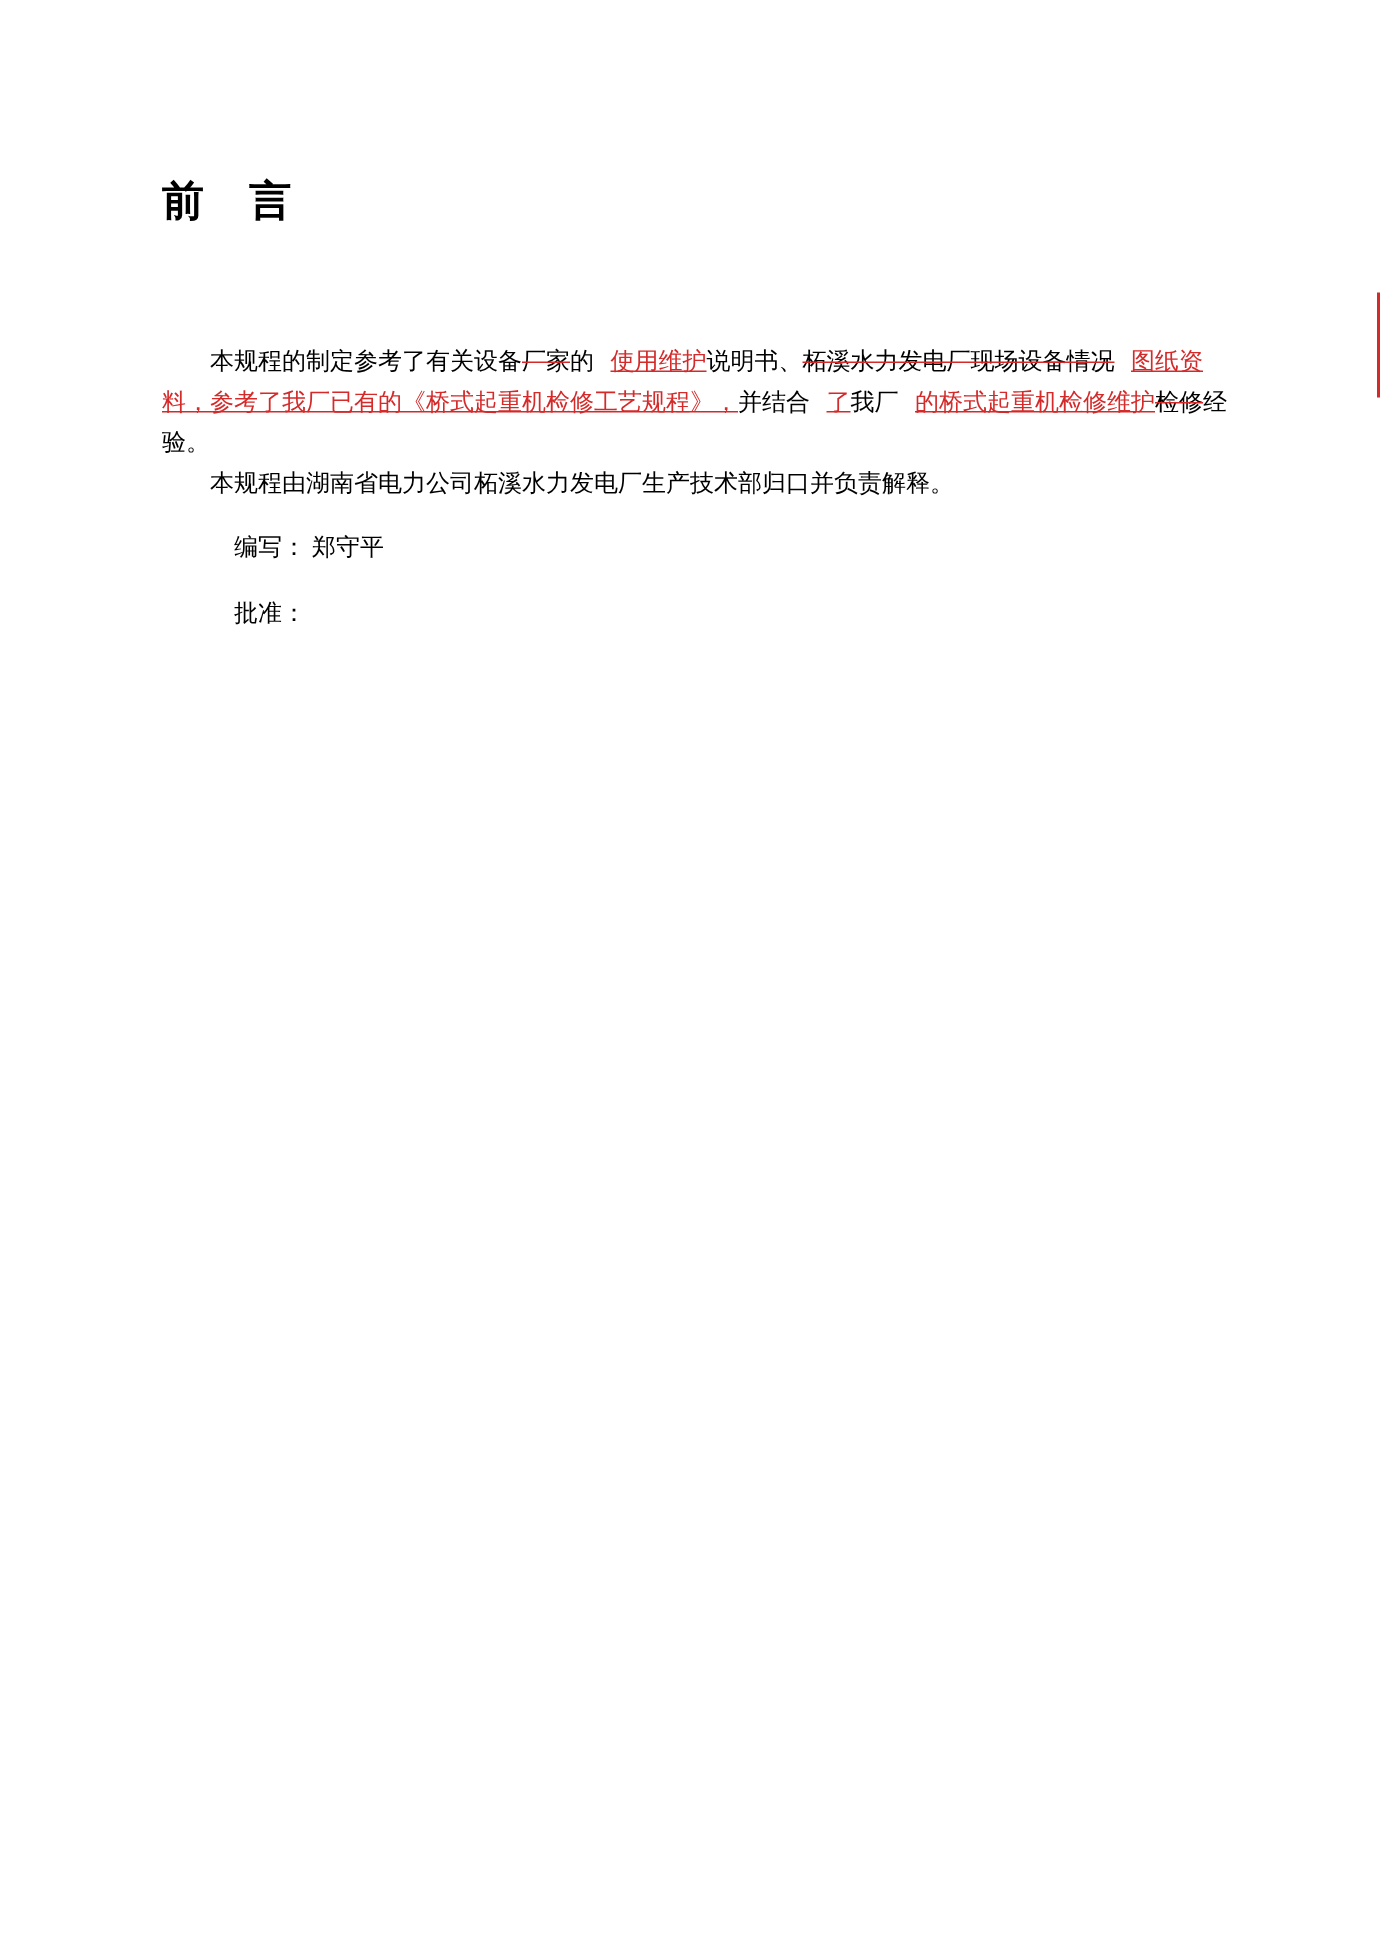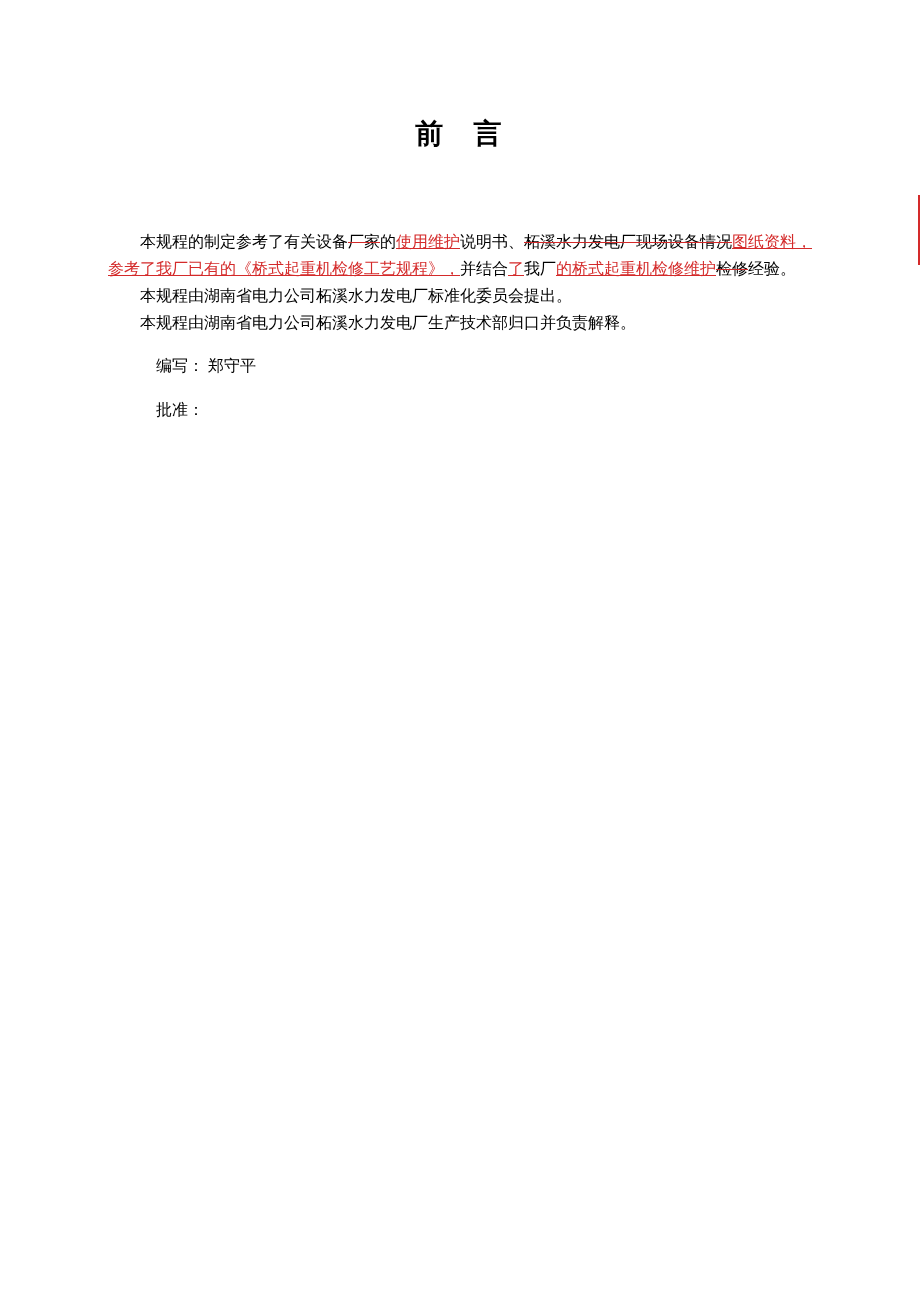--- a/index.html
+++ b/index.html
@@ -21,7 +21,6 @@
       padding: 110px 100px 60px 108px;
     }
     .title {
-      text-align: center;
       font-size: 28px;
       font-weight: bold;
       margin-bottom: 70px;

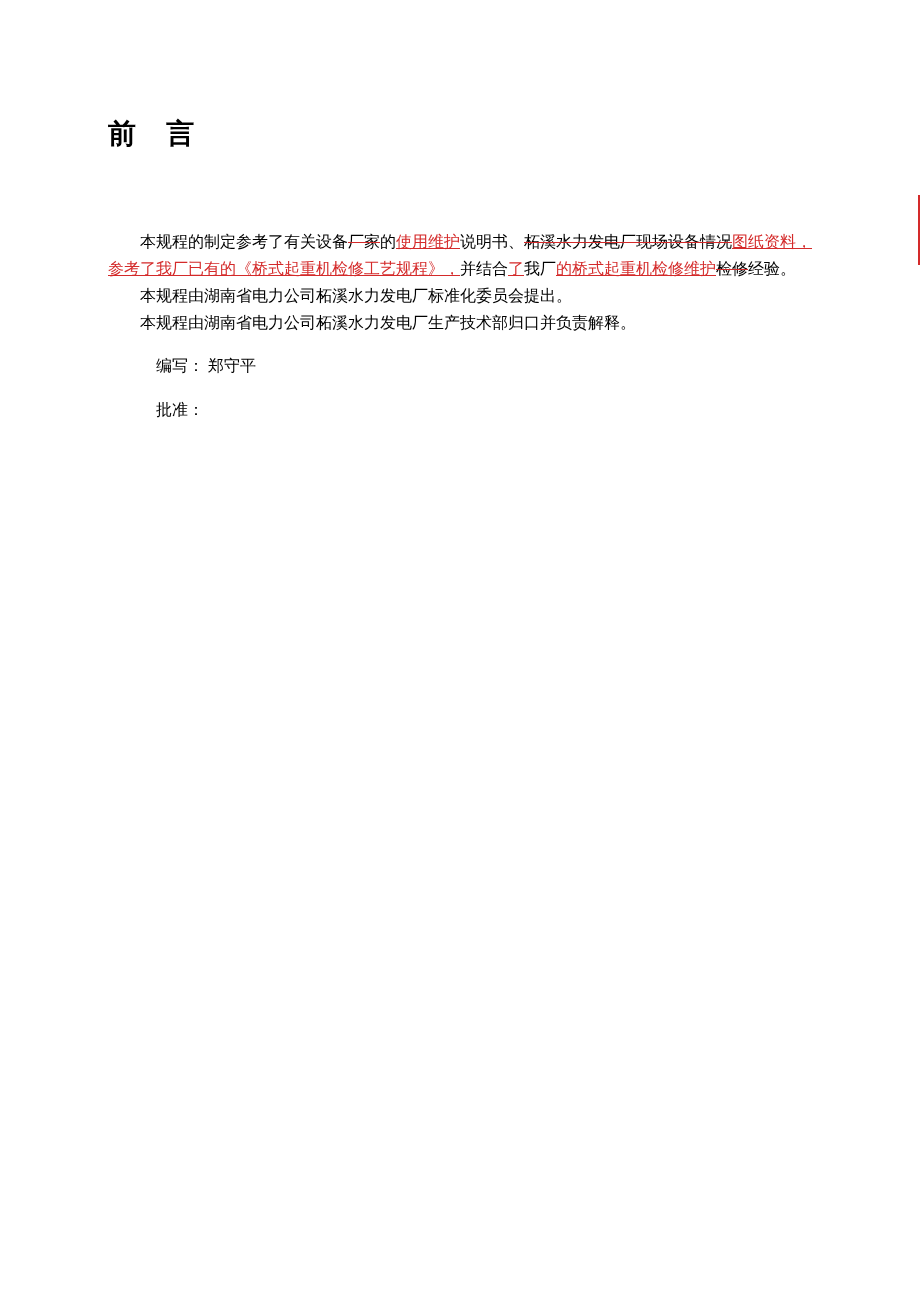--- a/index.html
+++ b/index.html
@@ -41,6 +41,7 @@
       color: #d42a2a;
       text-decoration: underline;
       text-decoration-color: #d42a2a;
+      padding-left: 11px;
     }
     .author-line {
       text-indent: 2em;

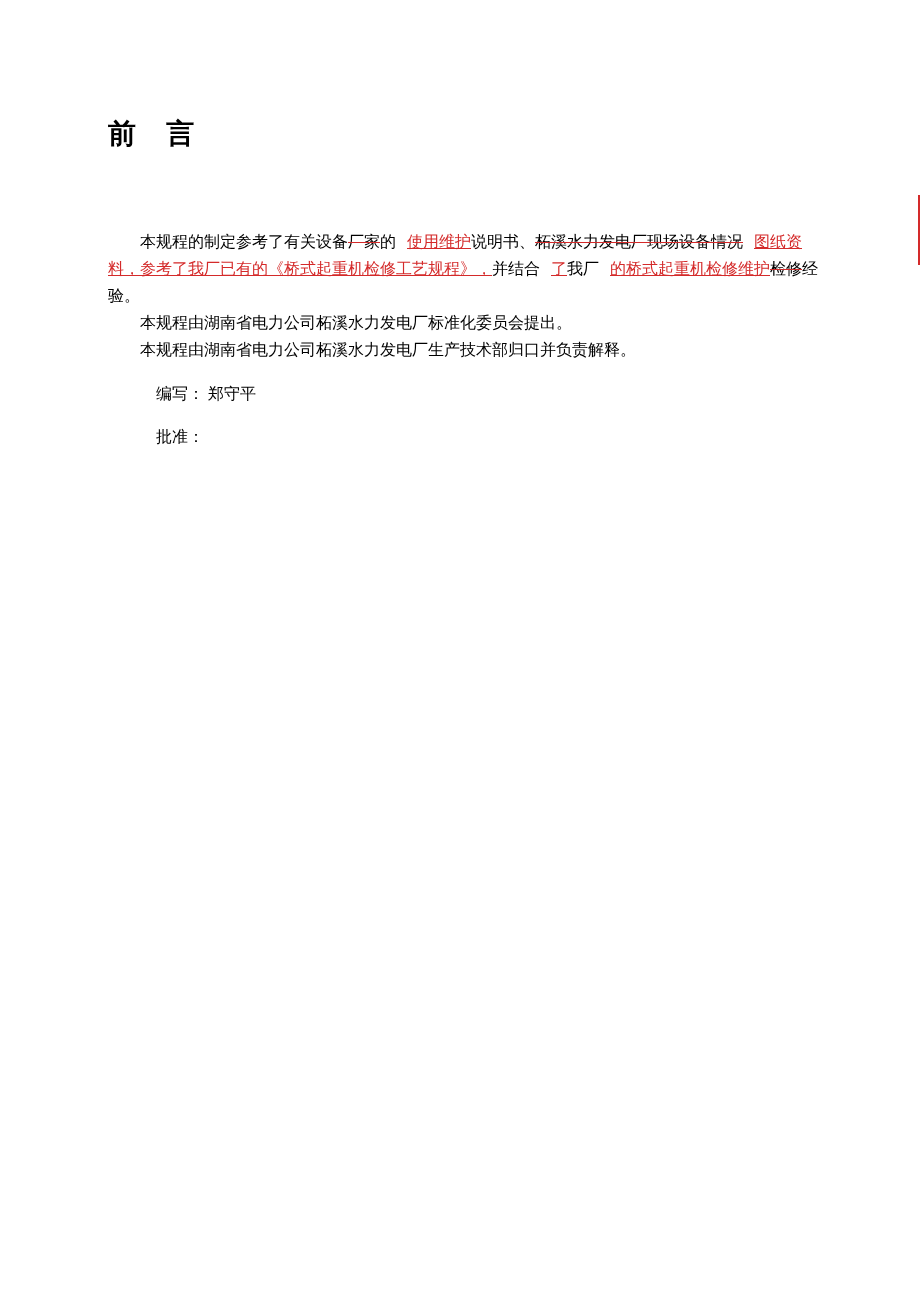--- a/index.html
+++ b/index.html
@@ -69,7 +69,6 @@
     <span>本规程的制定参考了有关设备</span><span class="red-strike">厂家</span><span>的</span><span class="red-underline">使用维护</span><span>说明书、</span><span class="red-strike">柘溪水力发电厂现场设备情况</span><span class="red-underline">图纸资料，参考了我厂已有的《桥式起重机检修工艺规程》，</span><span>并结合</span><span class="red-underline">了</span><span>我厂</span><span class="red-underline">的桥式起重机检修维护</span><span class="red-strike">检修</span><span>经验。</span>
   </p>
 
-  <p class="paragraph">本规程由湖南省电力公司柘溪水力发电厂标准化委员会提出。</p>
   <p class="paragraph">本规程由湖南省电力公司柘溪水力发电厂生产技术部归口并负责解释。</p>
   <p class="author-line">编写：  郑守平</p>
   <p class="author-line">批准：</p>

